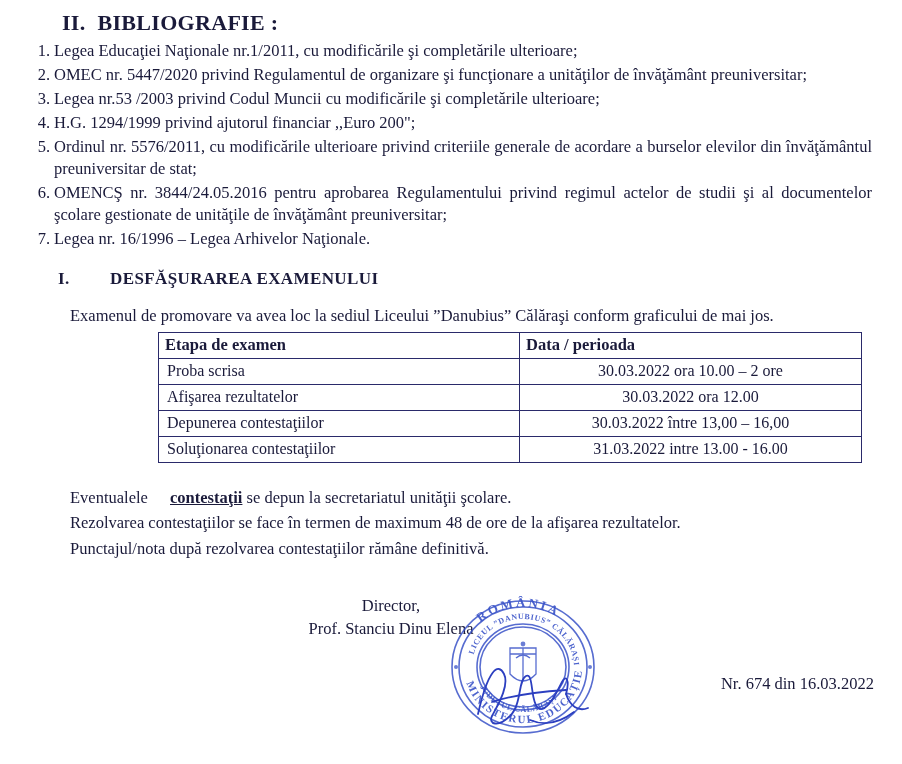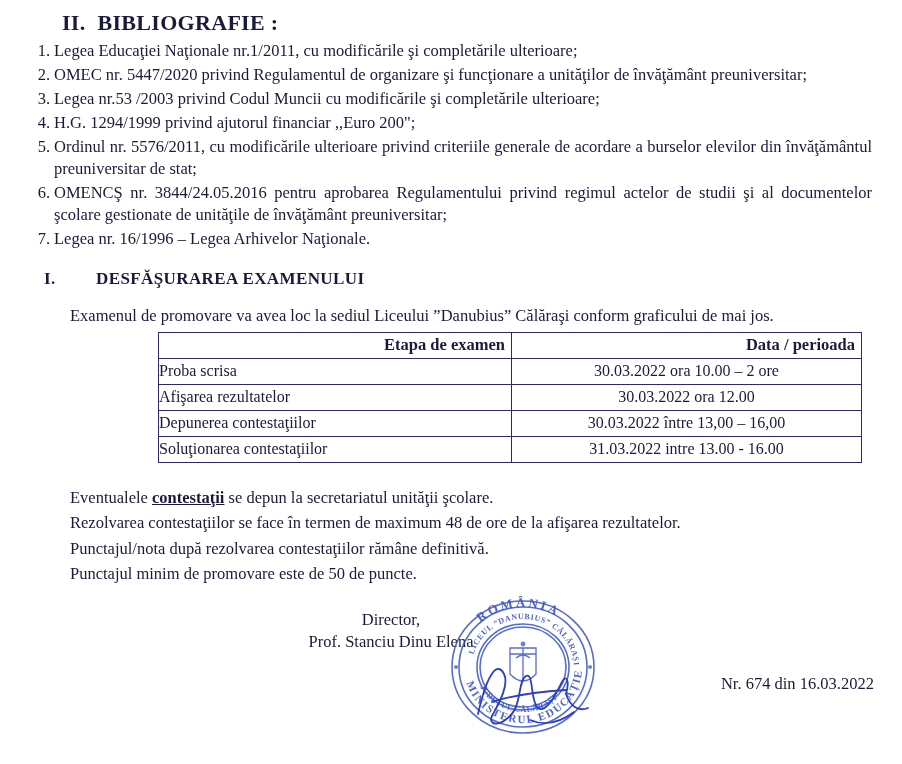--- a/index.html
+++ b/index.html
@@ -58,7 +58,7 @@
   
   .section-head {
     margin: 20px 0 6px 0;
-    padding-left: 44px;
+    padding-left: 58px;
     font-weight: bold;
     font-size: 17px;
     letter-spacing: 0.4px;

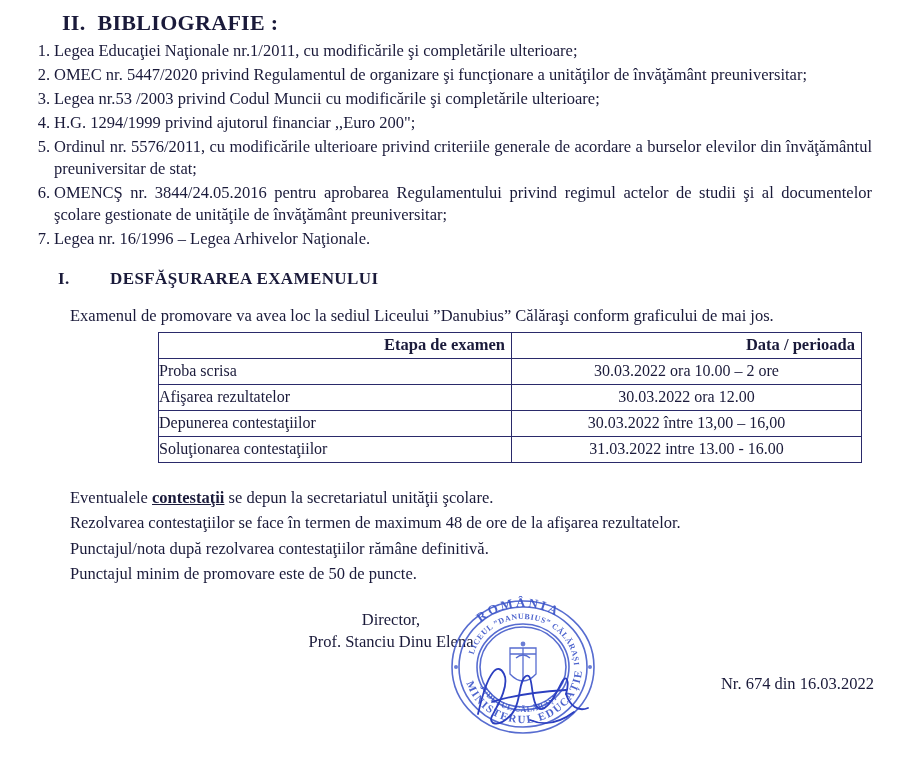--- a/index.html
+++ b/index.html
@@ -90,7 +90,7 @@
   }
   table.exam th {
     font-weight: bold;
-    text-align: right;
+    text-align: left;
     font-size: 16.5px;
   }
   table.exam td.col-left {

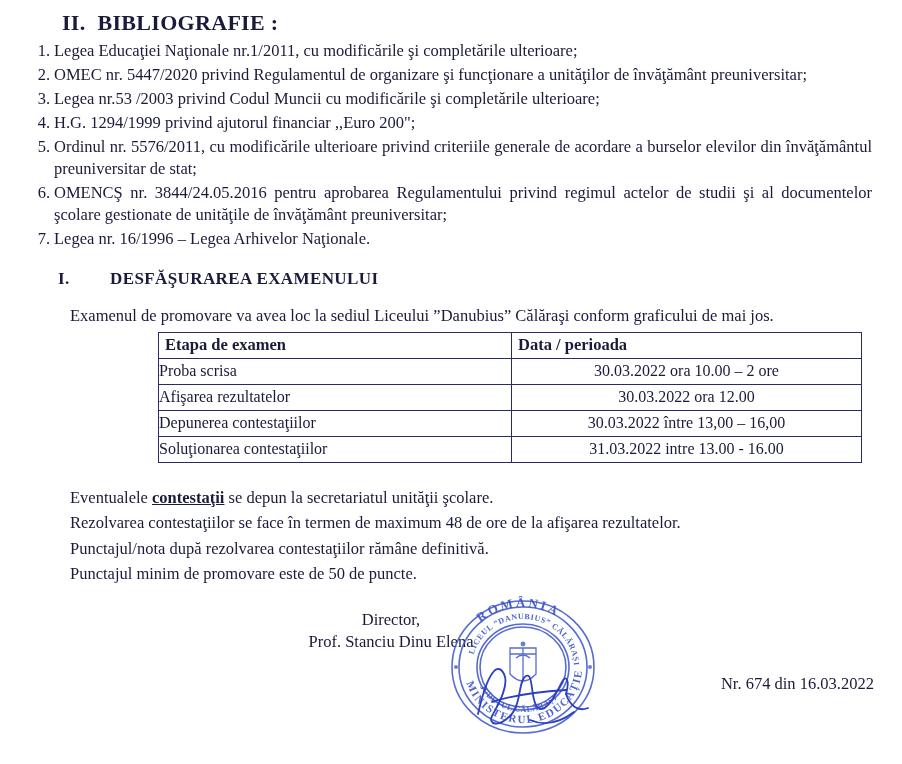--- a/index.html
+++ b/index.html
@@ -96,7 +96,7 @@
   table.exam td.col-left {
     width: 346px;
     text-align: left;
-    padding-left: 0;
+    padding-left: 8px;
   }
   table.exam td.col-right {
     text-align: center;

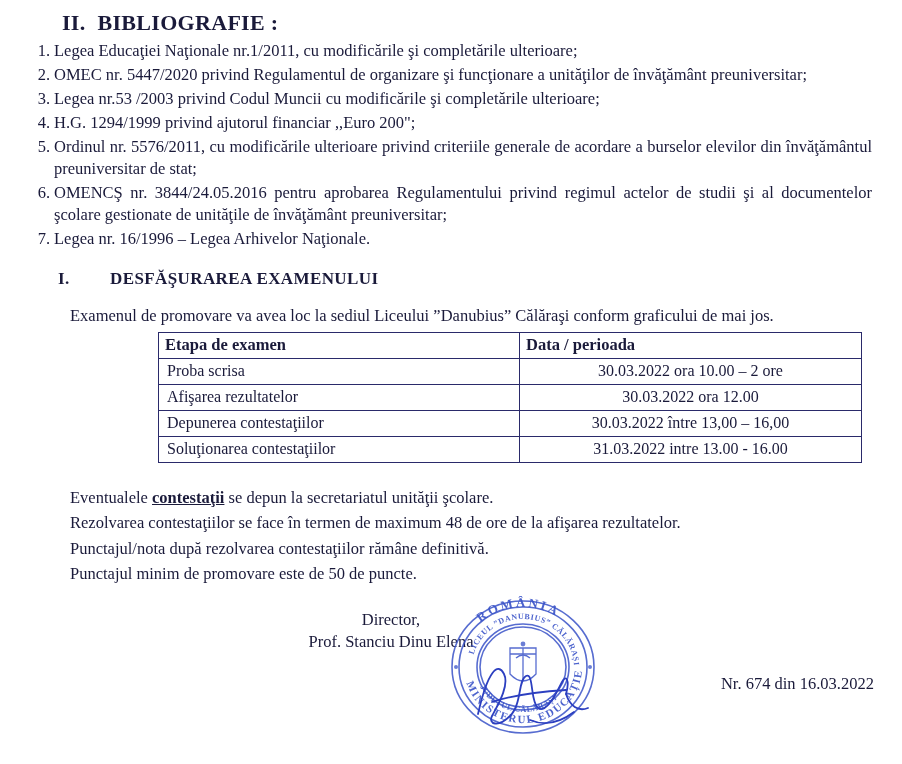--- a/index.html
+++ b/index.html
@@ -111,6 +111,7 @@
   .notes .line { display: block; }
   .notes u.bold {
     font-weight: bold;
+    margin-left: 18px;
   }
 
   

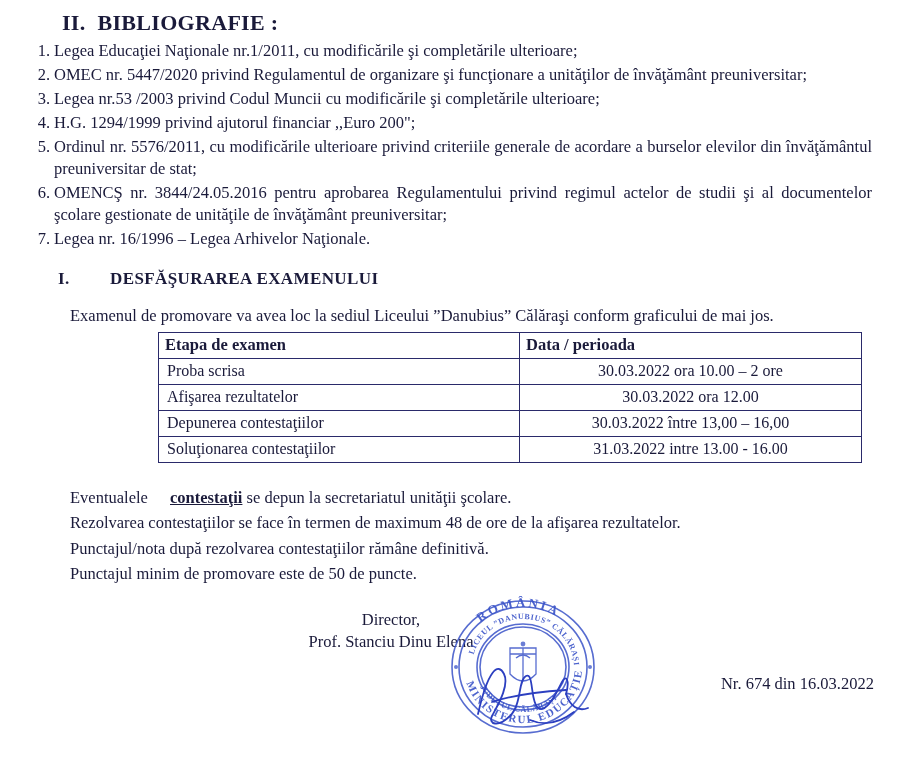--- a/index.html
+++ b/index.html
@@ -228,7 +228,6 @@
     <span class="line"><span>Eventualele </span><u class="bold">contestaţii</u><span> se depun la secretariatul  unităţii şcolare.</span></span>
     <span class="line">Rezolvarea contestaţiilor se face în  termen de maximum 48 de ore de la afişarea rezultatelor.</span>
     <span class="line">Punctajul/nota după rezolvarea contestaţiilor rămâne definitivă.</span>
-    <span class="line">Punctajul minim de promovare este de 50 de puncte.</span>
   </div>
 
   <div class="signature">

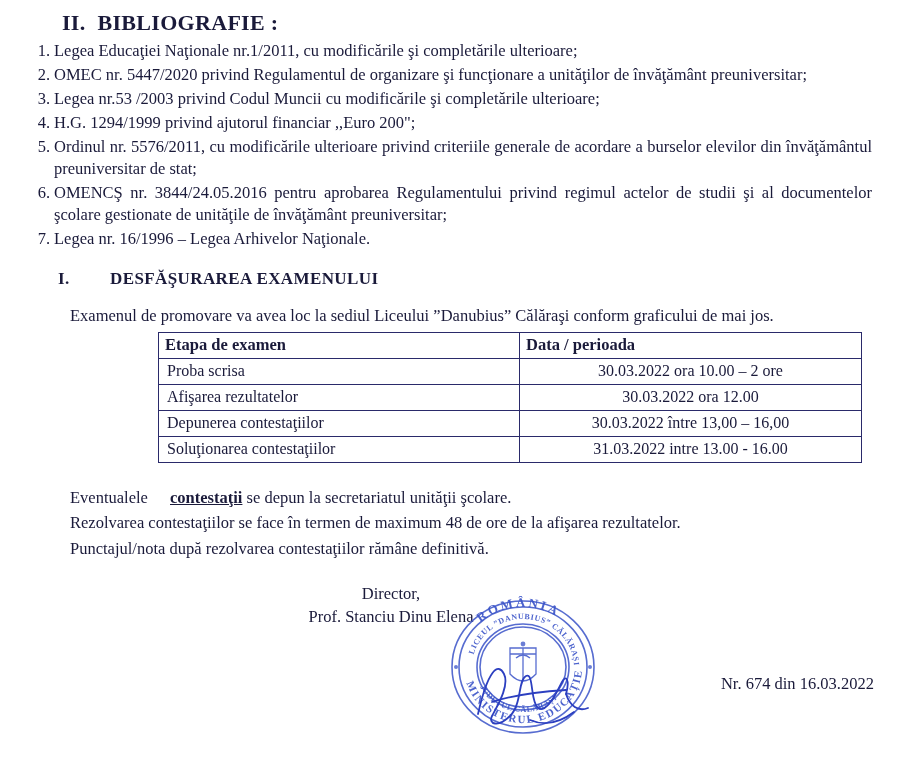--- a/index.html
+++ b/index.html
@@ -116,7 +116,7 @@
 
   
   .signature {
-    margin-top: 22px;
+    margin-top: 34px;
     text-align: center;
     font-size: 16.5px;
     line-height: 1.35;

